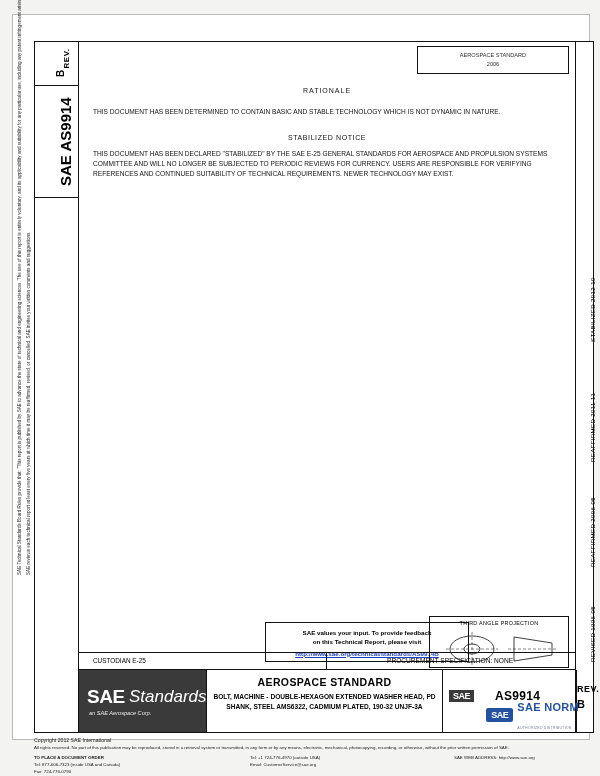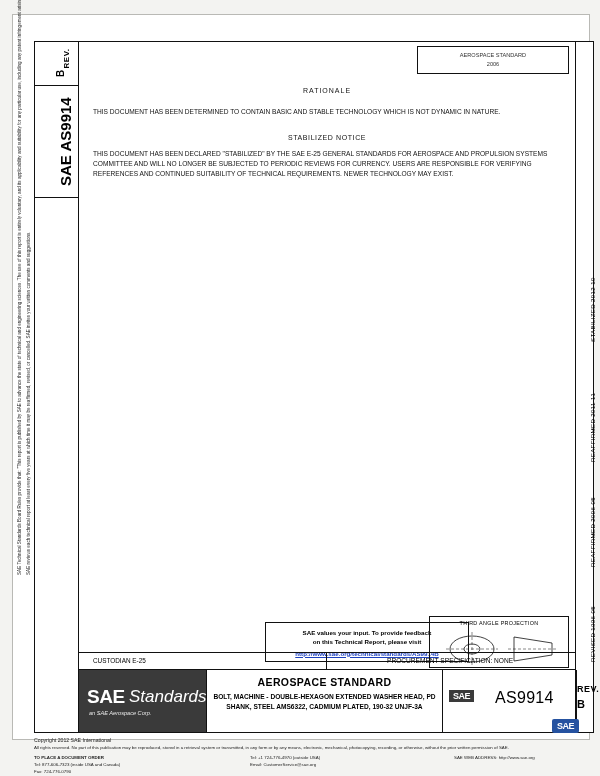--- a/index.html
+++ b/index.html
@@ -164,7 +164,7 @@
     font-size:9px;font-weight:bold;padding:1px 4px;letter-spacing:-0.5px;
   }
   .tb-num .nm{
-    position:absolute;left:52px;top:19px;font-size:16px;font-weight:normal;letter-spacing:.3px;
+    position:absolute;left:52px;top:19px;font-size:12px;font-weight:bold;letter-spacing:.3px;
   }
   .tb-rev{
     position:absolute;left:498px;top:0;right:0;height:100%;text-align:center;

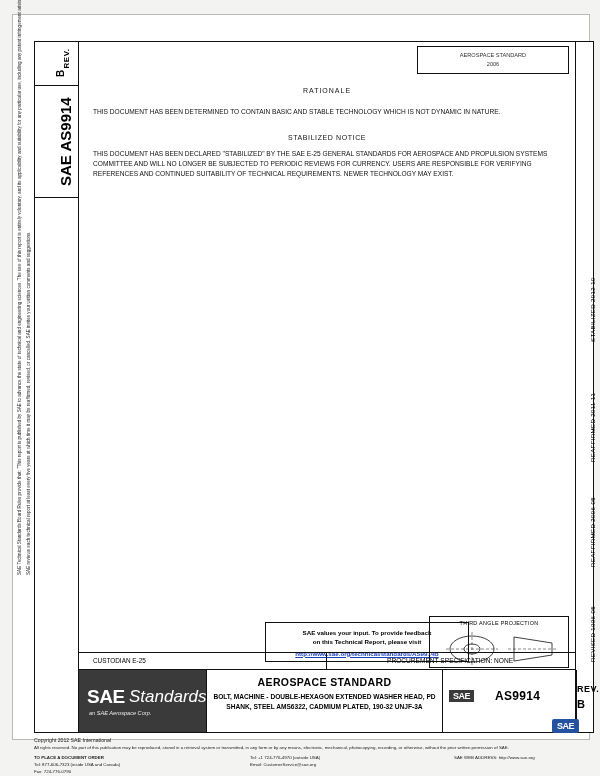--- a/index.html
+++ b/index.html
@@ -311,6 +311,10 @@
 
     <div class="wm">
       <span class="badge">SAE</span>
+      <span>
+        <span class="txt">SAE NORM</span><br>
+        <span class="sub">AUTHORIZED DISTRIBUTION</span>
+      </span>
     </div>
 
   </div>

